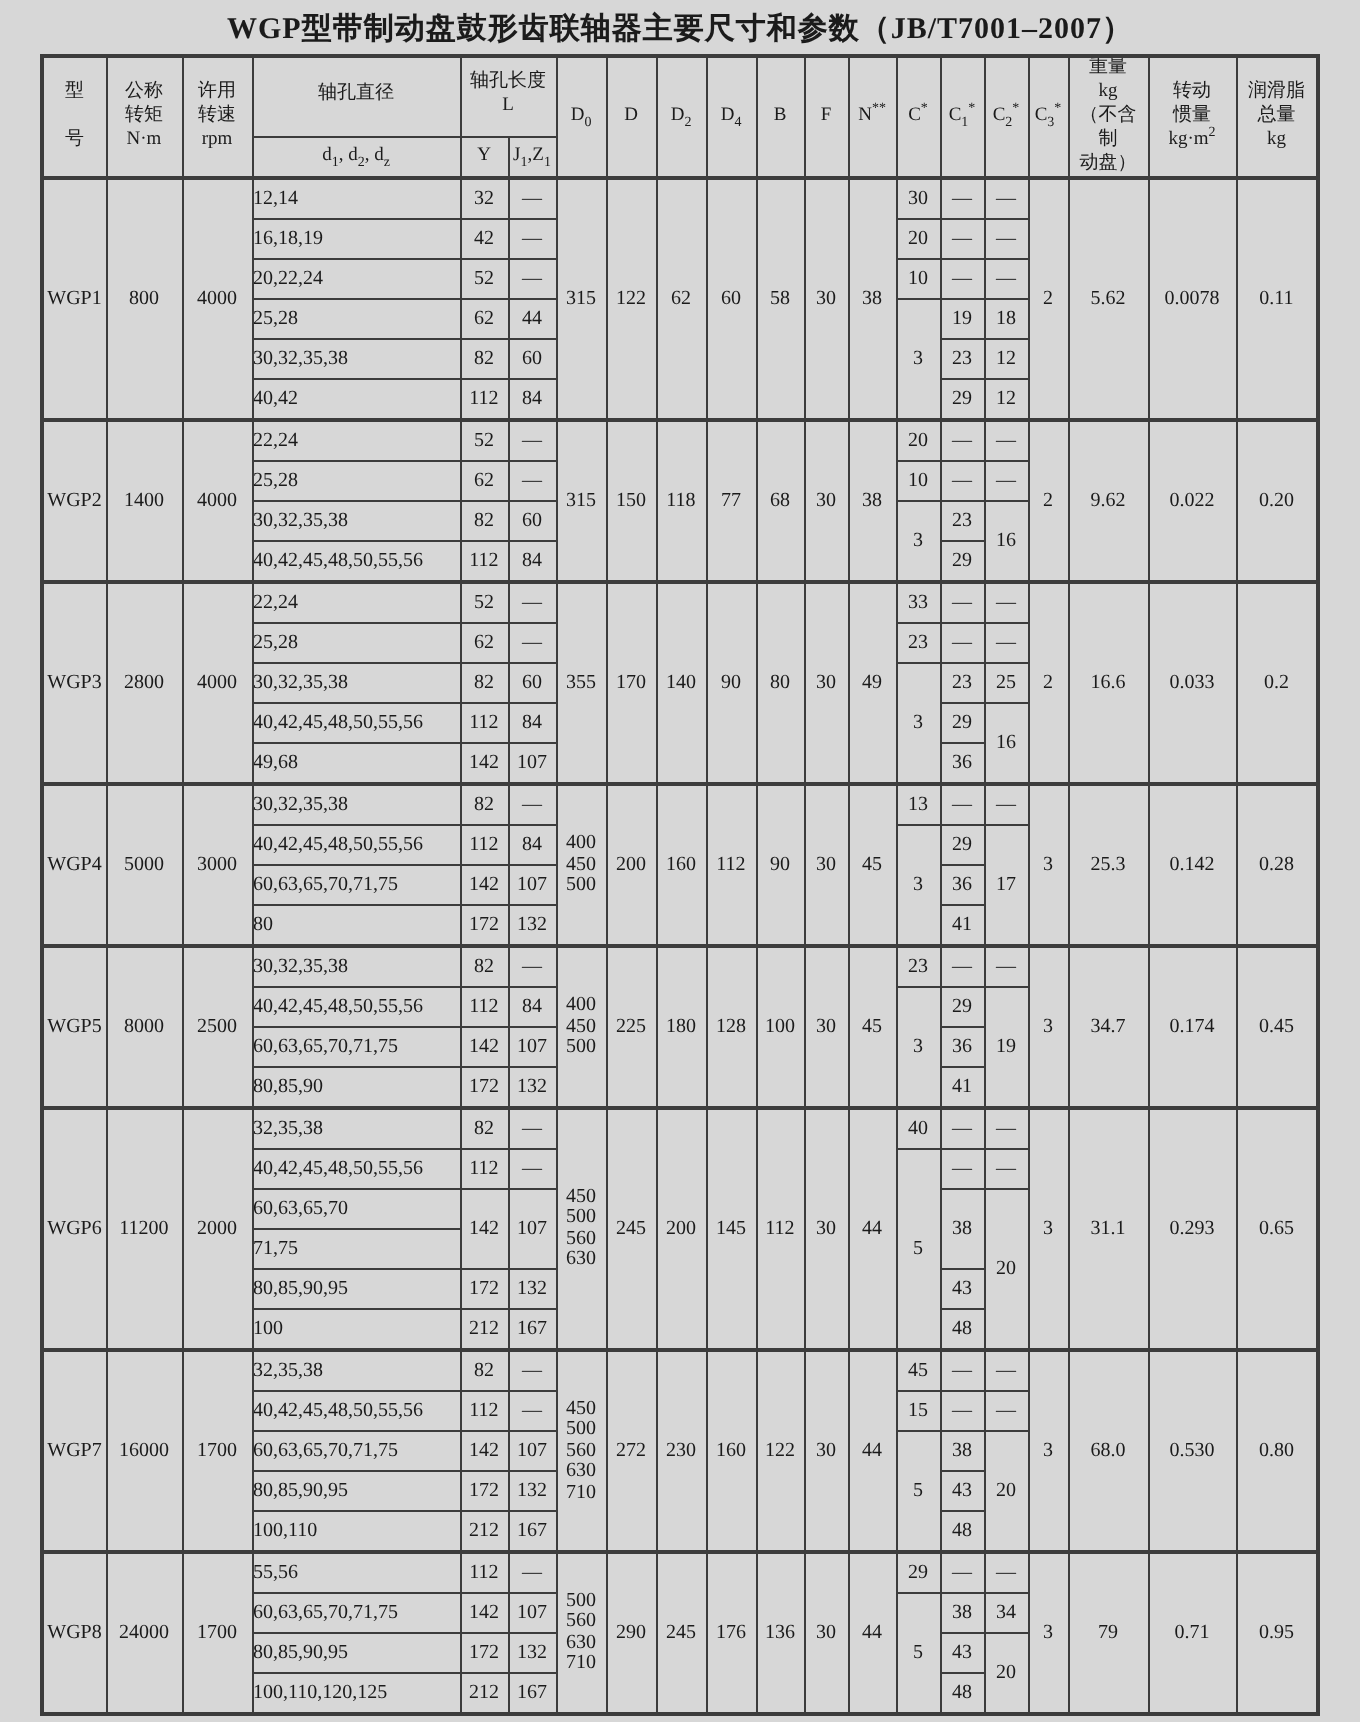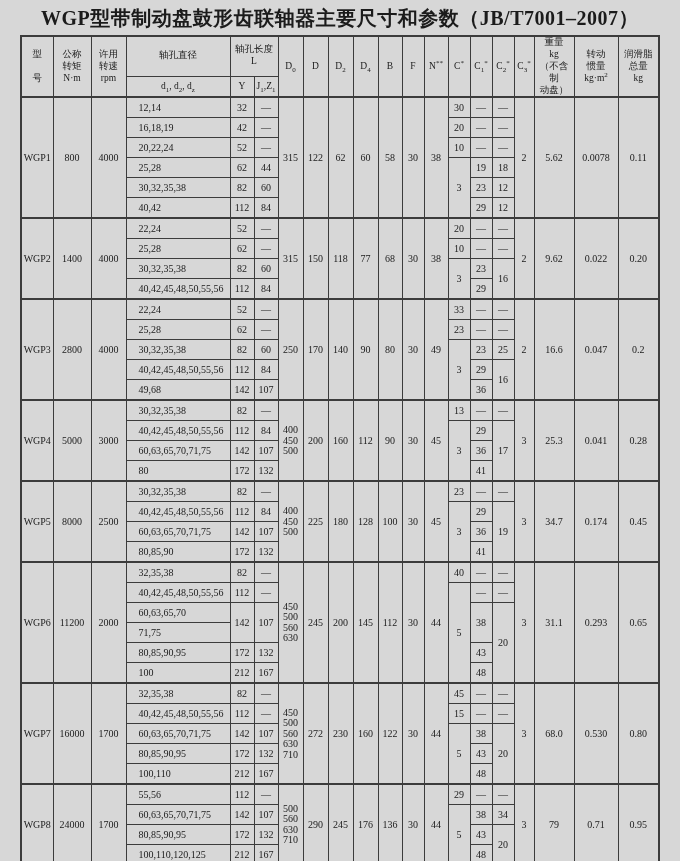--- a/index.html
+++ b/index.html
@@ -13,7 +13,7 @@
   .title{
     text-align:center;
     font-weight:bold;
-    font-size:20px;
+    font-size:15px;
     padding:5px 0 3px 0;
     letter-spacing:0.5px;
   }

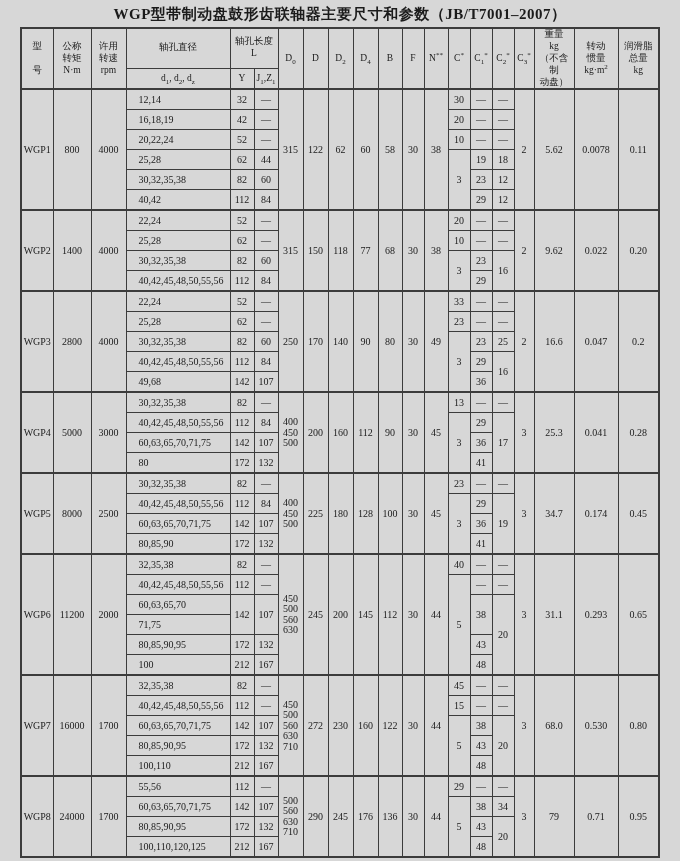--- a/index.html
+++ b/index.html
@@ -43,7 +43,7 @@
   }
   tbody td.d-col{
     text-align:left;
-    padding-left:12px;
+    padding-left:0;
   }
   tr.block-start td{border-top:2px solid #3c3c3c;}
   sub{font-size:7px;line-height:0;}

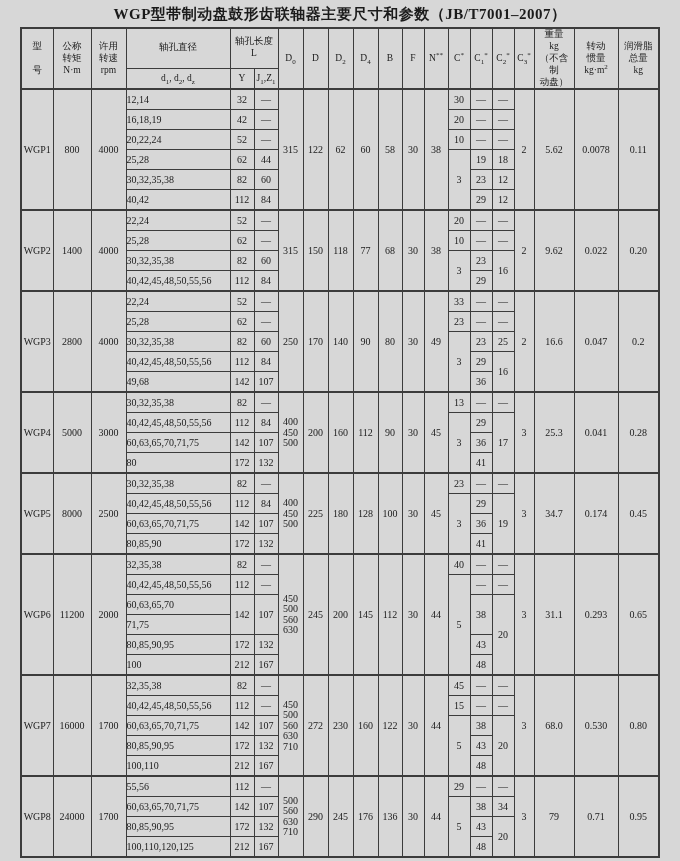--- a/index.html
+++ b/index.html
@@ -217,7 +217,7 @@
         <td class="d-col">22,24</td>
         <td>52</td>
         <td>—</td>
-        <td rowspan="5">250</td>
+        <td rowspan="5">355</td>
         <td rowspan="5">170</td>
         <td rowspan="5">140</td>
         <td rowspan="5">90</td>

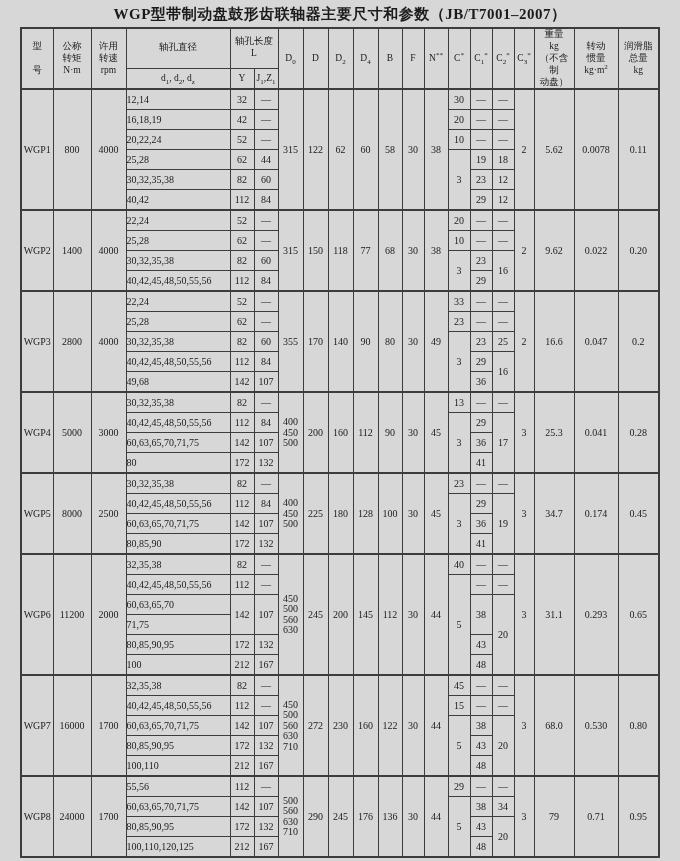--- a/index.html
+++ b/index.html
@@ -229,7 +229,7 @@
         <td>—</td>
         <td rowspan="5">2</td>
         <td rowspan="5">16.6</td>
-        <td rowspan="5">0.047</td>
+        <td rowspan="5">0.033</td>
         <td rowspan="5">0.2</td>
       </tr>
       <tr>

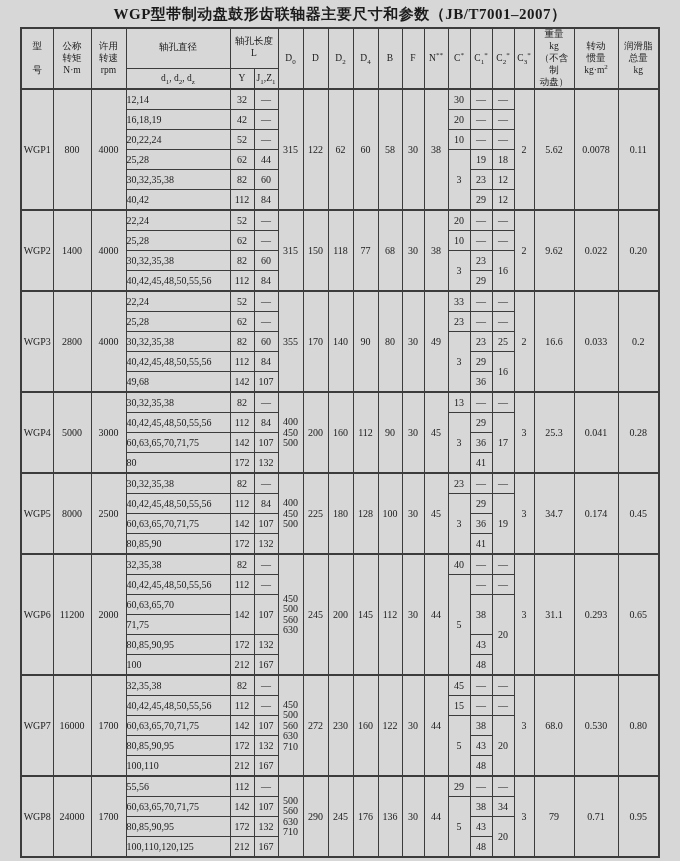--- a/index.html
+++ b/index.html
@@ -280,7 +280,7 @@
         <td>—</td>
         <td rowspan="4">3</td>
         <td rowspan="4">25.3</td>
-        <td rowspan="4">0.041</td>
+        <td rowspan="4">0.142</td>
         <td rowspan="4">0.28</td>
       </tr>
       <tr>

